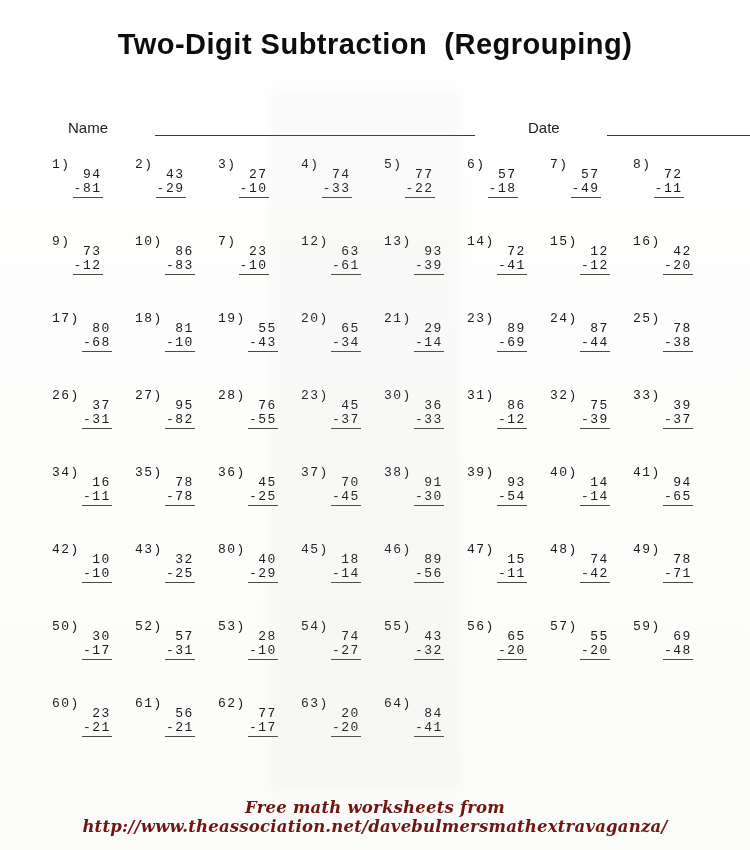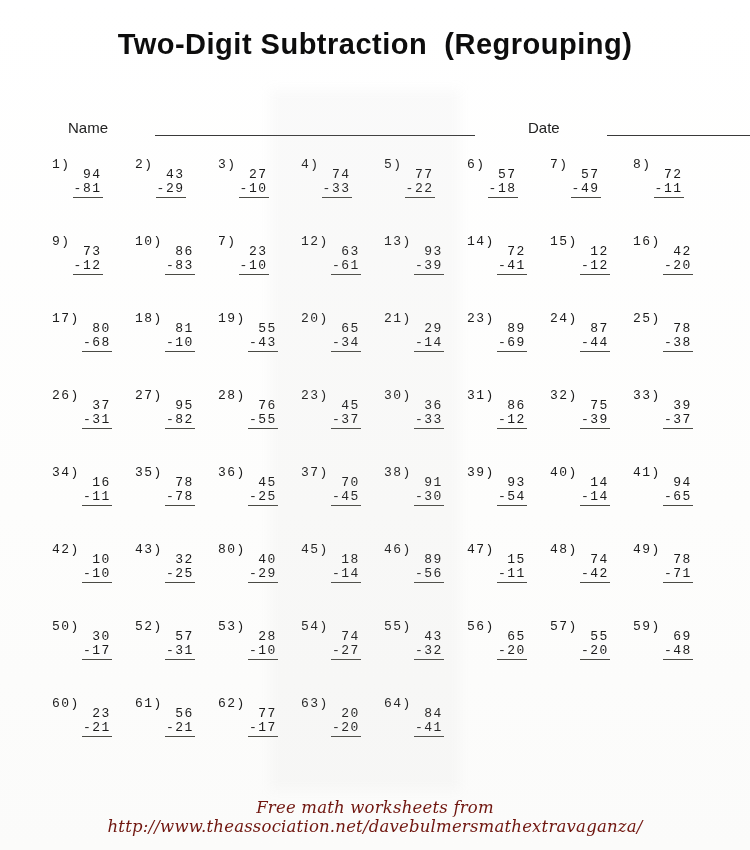--- a/index.html
+++ b/index.html
@@ -96,7 +96,7 @@
     text-align: center;
     font-family: "DejaVu Serif", serif;
     font-style: italic;
-    font-weight: normal;
+    font-weight: bold;
     font-size: 16.5px;
     letter-spacing: 0.2px;
     color: #70160f;

